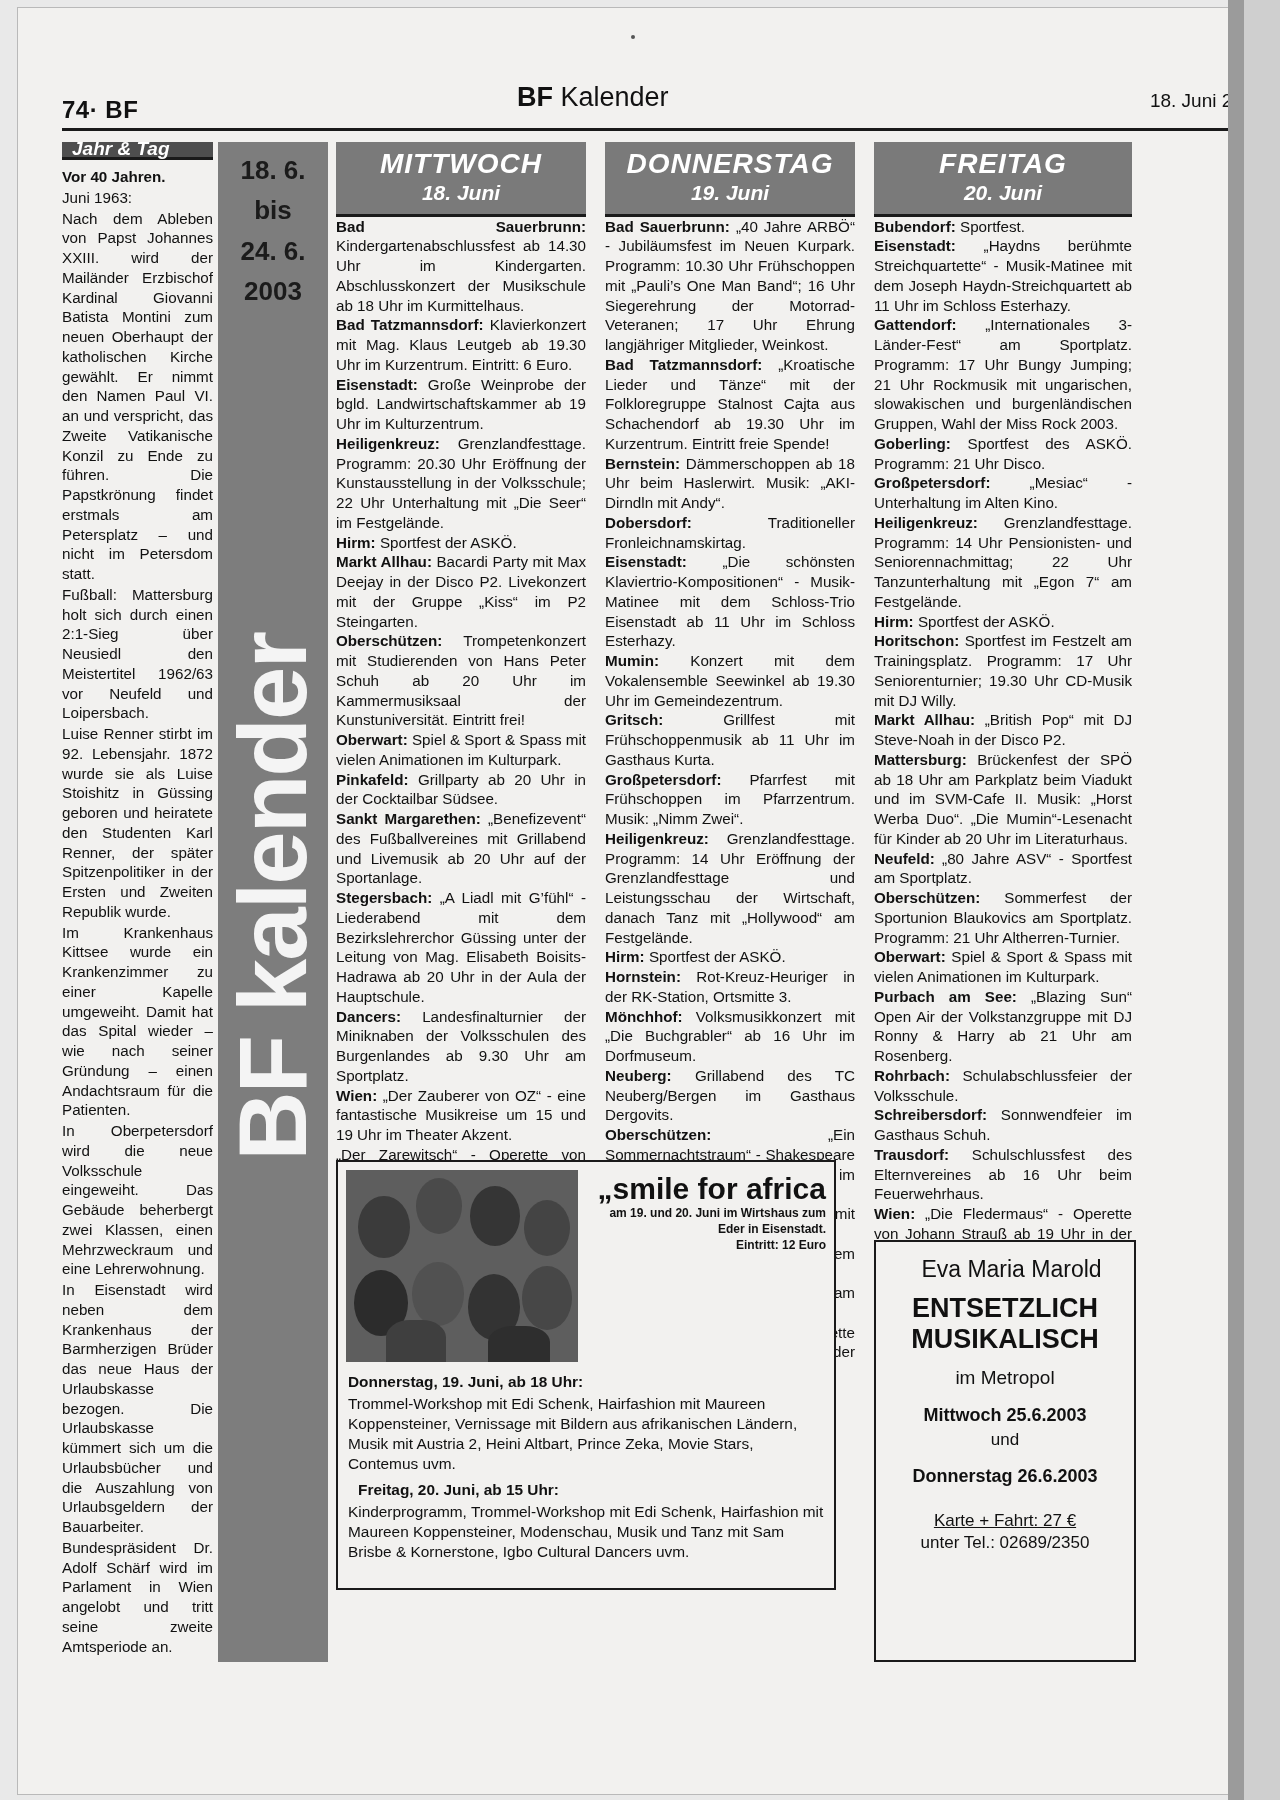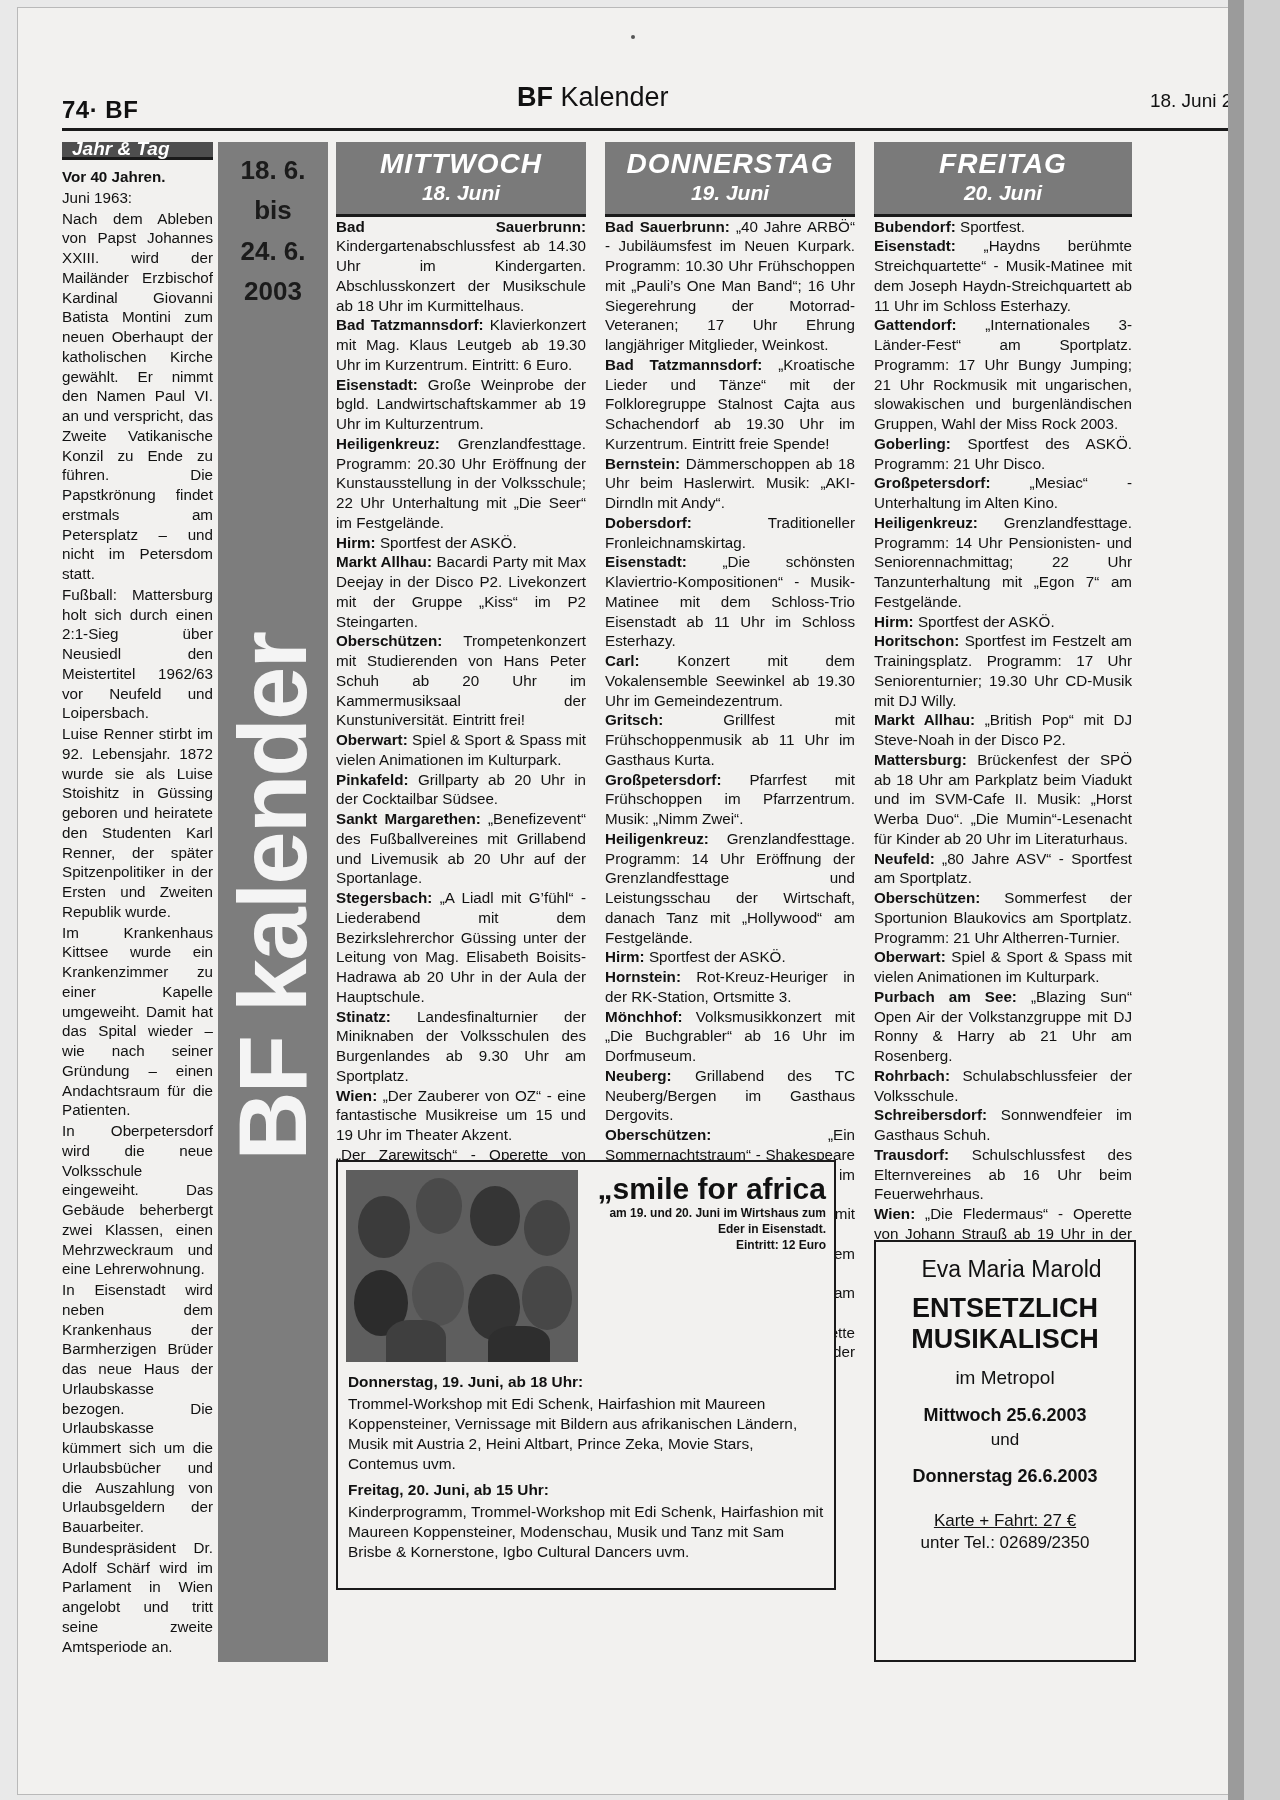--- a/index.html
+++ b/index.html
@@ -192,7 +192,7 @@
       <p class="evt"><b>Bernstein:</b><span> Dämmerschoppen ab 18 Uhr beim Haslerwirt. Musik: „AKI-Dirndln mit Andy“.</span></p>
       <p class="evt"><b>Dobersdorf:</b><span> Traditioneller Fronleichnamskirtag.</span></p>
       <p class="evt"><b>Eisenstadt:</b><span> „Die schönsten Klaviertrio-Kompositionen“ - Musik-Matinee mit dem Schloss-Trio Eisenstadt ab 11 Uhr im Schloss Esterhazy.</span></p>
-      <p class="evt"><b>Carl:</b><span> Konzert mit dem Vokalensemble Seewinkel ab 19.30 Uhr im Gemeindezentrum.</span></p>
+      <p class="evt"><b>Mumin:</b><span> Konzert mit dem Vokalensemble Seewinkel ab 19.30 Uhr im Gemeindezentrum.</span></p>
       <p class="evt"><b>Gritsch:</b><span> Grillfest mit Frühschoppenmusik ab 11 Uhr im Gasthaus Kurta.</span></p>
       <p class="evt"><b>Großpetersdorf:</b><span> Pfarrfest mit Frühschoppen im Pfarrzentrum. Musik: „Nimm Zwei“.</span></p>
       <p class="evt"><b>Heiligenkreuz:</b><span> Grenzlandfesttage. Programm: 14 Uhr Eröffnung der Grenzlandfesttage und Leistungsschau der Wirtschaft, danach Tanz mit „Hollywood“ am Festgelände.</span></p>

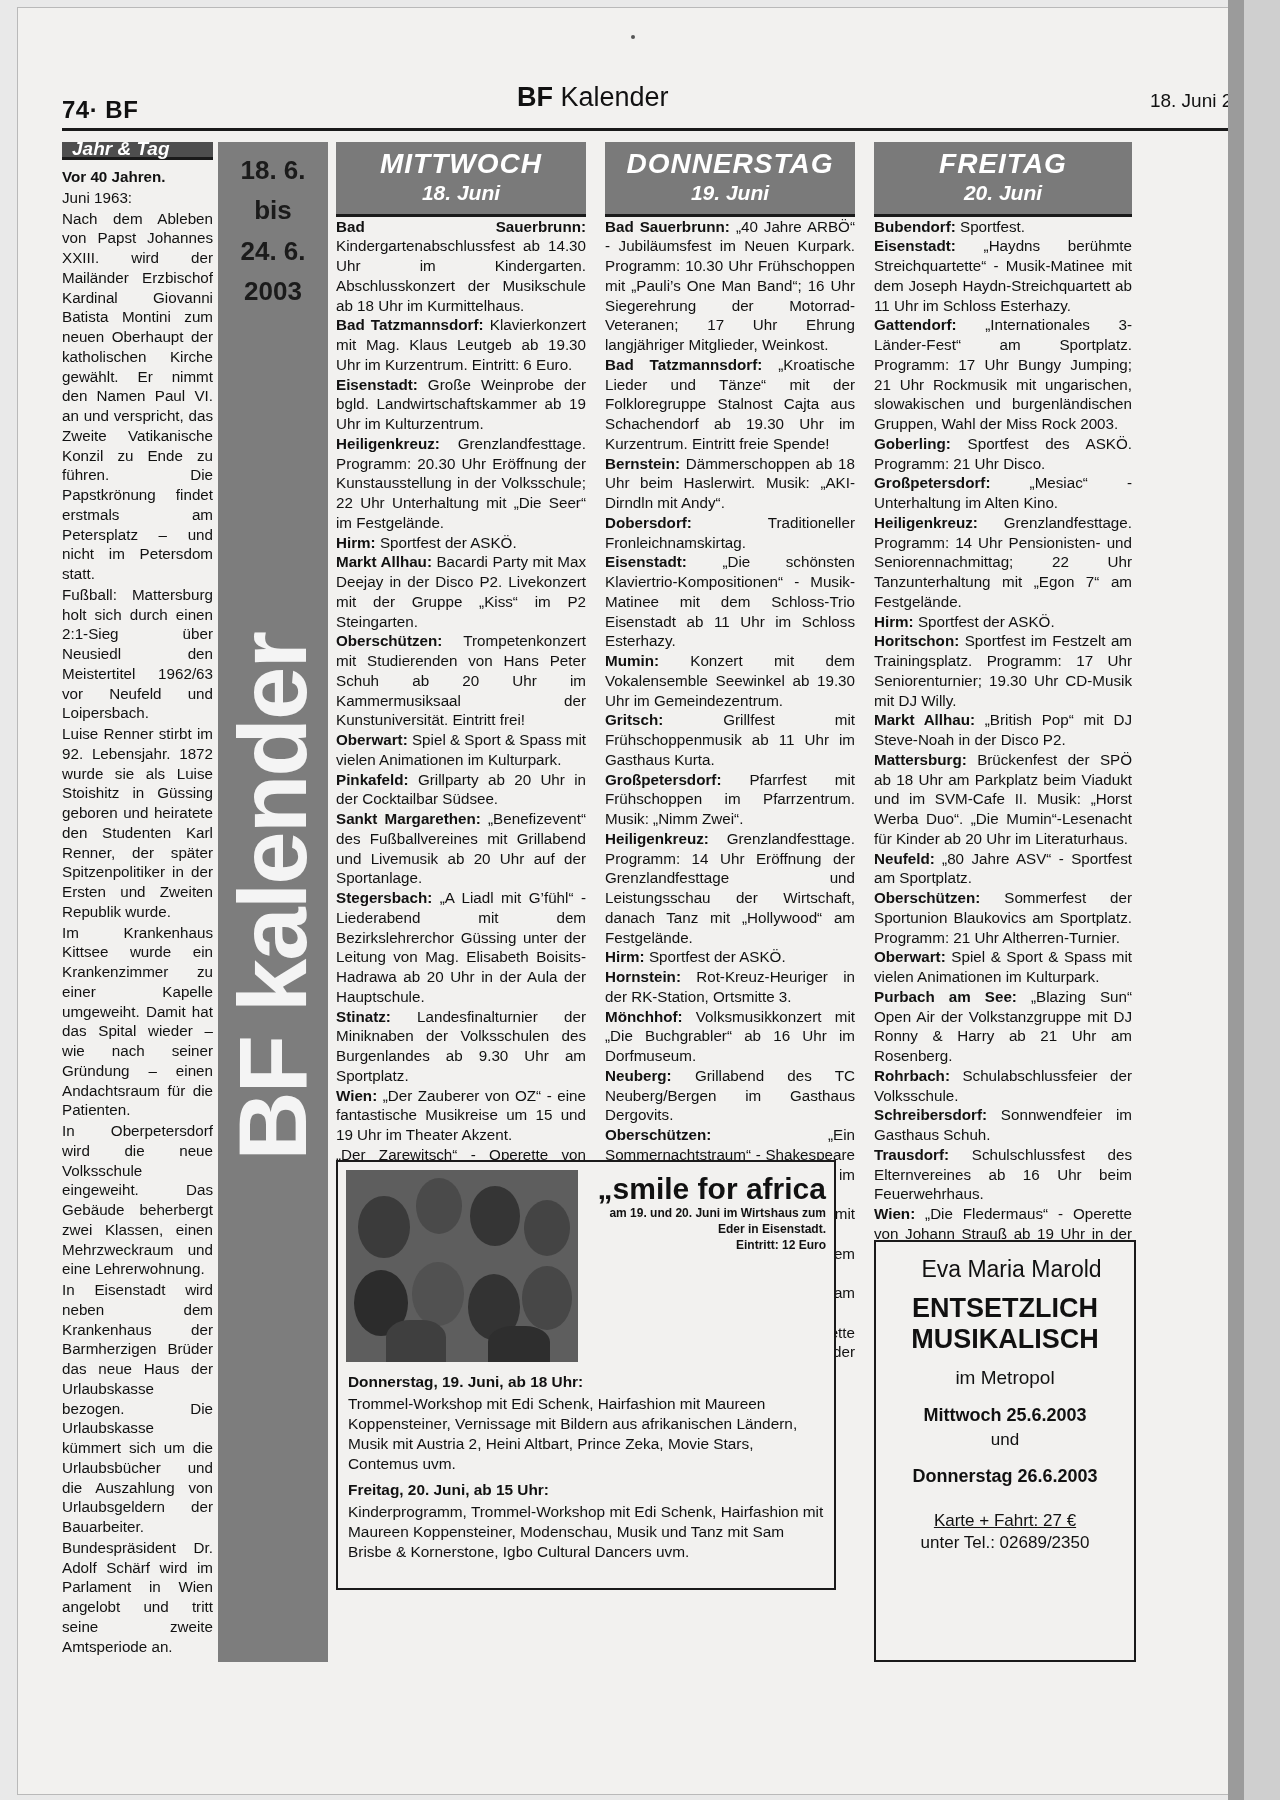--- a/index.html
+++ b/index.html
@@ -171,7 +171,7 @@
       <p class="evt"><b>Pinkafeld:</b><span> Grillparty ab 20 Uhr in der Cocktailbar Südsee.</span></p>
       <p class="evt"><b>Sankt Margarethen:</b><span> „Benefizevent“ des Fußballvereines mit Grillabend und Livemusik ab 20 Uhr auf der Sportanlage.</span></p>
       <p class="evt"><b>Stegersbach:</b><span> „A Liadl mit G’fühl“ - Liederabend mit dem Bezirkslehrerchor Güssing unter der Leitung von Mag. Elisabeth Boisits-Hadrawa ab 20 Uhr in der Aula der Hauptschule.</span></p>
-      <p class="evt"><b>Stinatz:</b><span> Landesfinalturnier der Miniknaben der Volksschulen des Burgenlandes ab 9.30 Uhr am Sportplatz.</span></p>
+      <p class="evt"><b>Dancers:</b><span> Landesfinalturnier der Miniknaben der Volksschulen des Burgenlandes ab 9.30 Uhr am Sportplatz.</span></p>
       <p class="evt"><b>Wien:</b><span> „Der Zauberer von OZ“ - eine fantastische Musikreise um 15 und 19 Uhr im Theater Akzent.</span></p>
       <p class="evt"><span>„Der Zarewitsch“ - Operette von Franz Lehar ab 19 Uhr in der Volksoper.</span></p>
       <p class="evt"><span>Konzert mit Koehne Quartett ab 19.30 Uhr bei der Stadtinitiative.</span></p>

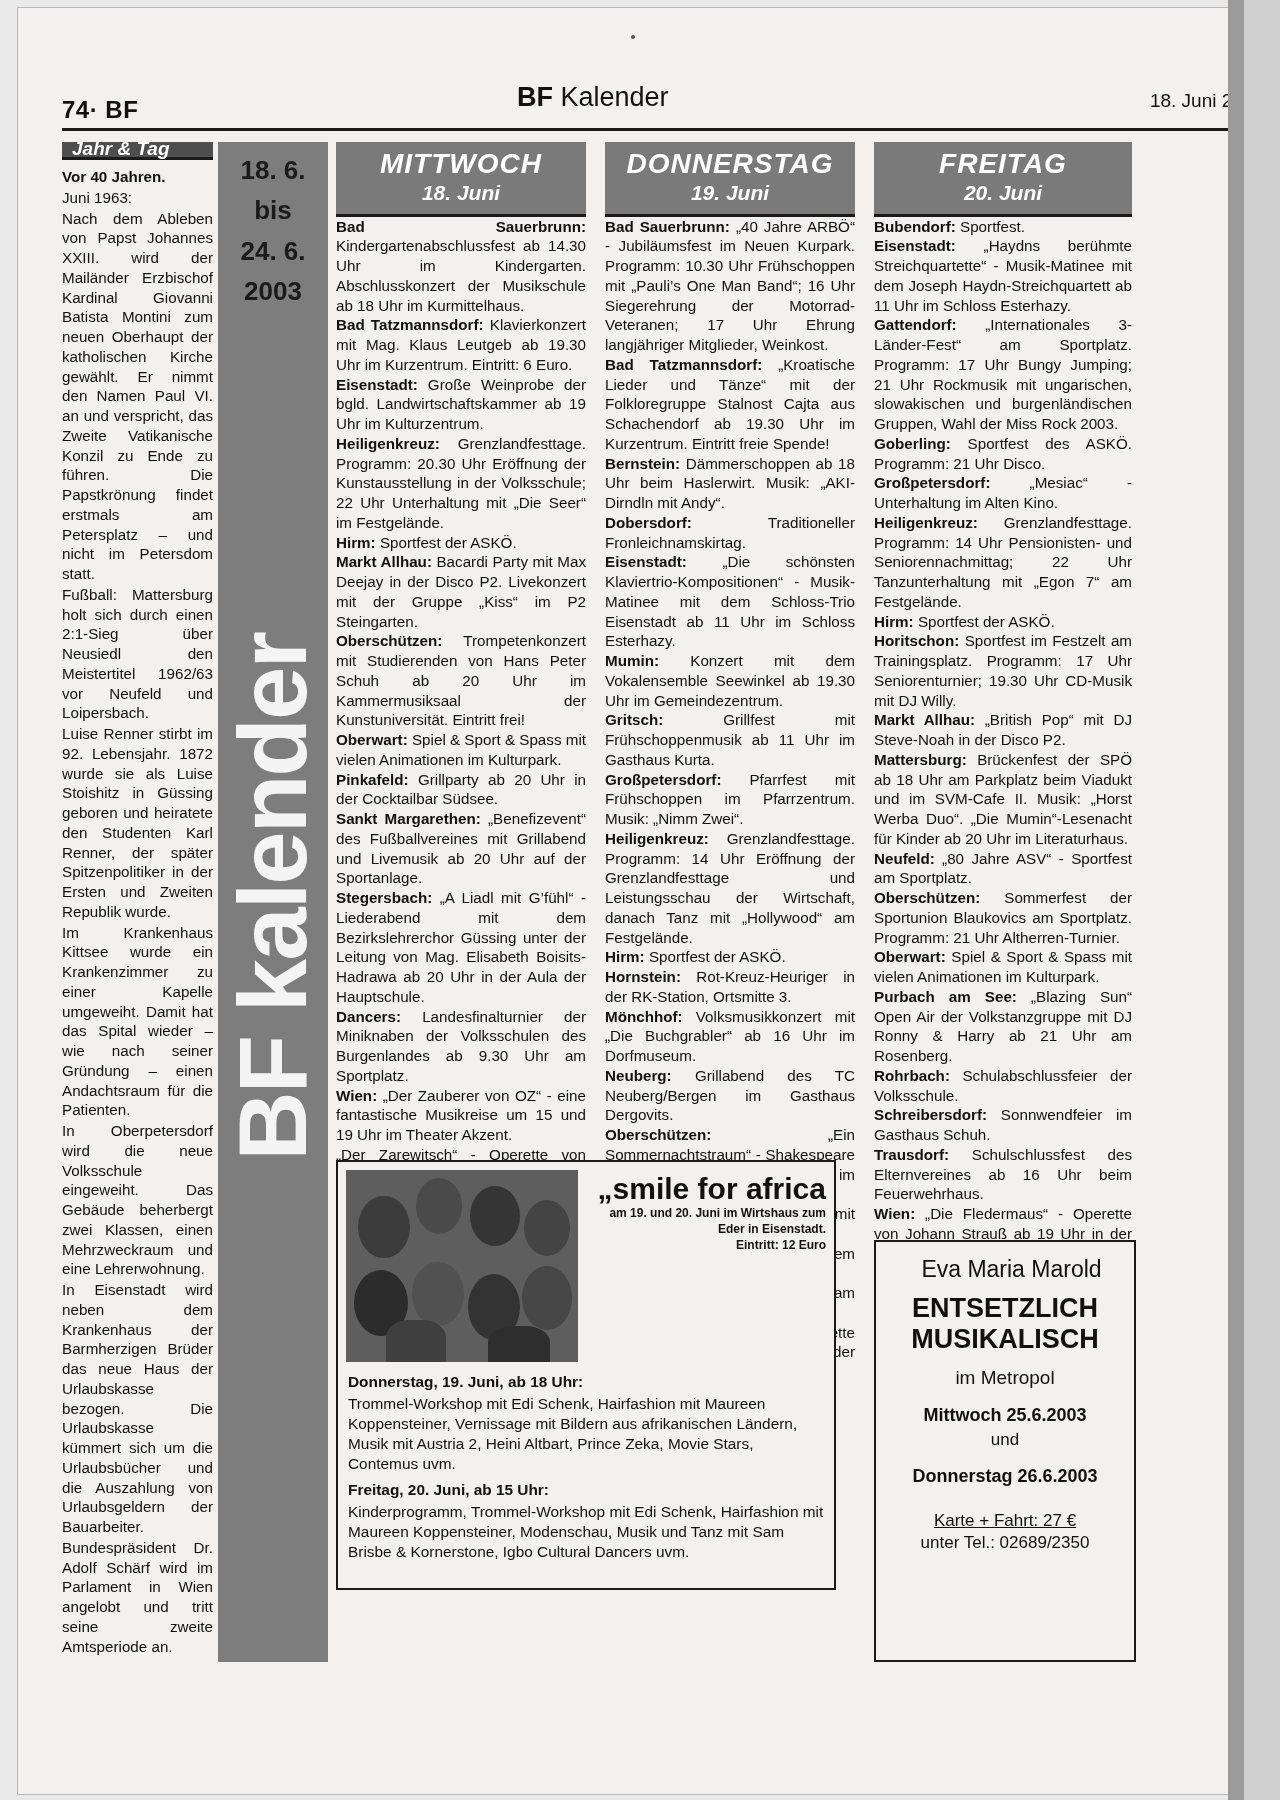--- a/index.html
+++ b/index.html
@@ -253,7 +253,7 @@
       <div class="bottom">
         <p><b>Donnerstag, 19. Juni, ab 18 Uhr:</b></p>
         <p>Trommel-Workshop mit Edi Schenk, Hairfashion mit Maureen Koppensteiner, Vernissage mit Bildern aus afrikanischen Ländern, Musik mit Austria 2, Heini Altbart, Prince Zeka, Movie Stars, Contemus uvm.</p>
-        <p style="margin-top:6px;"><b>Freitag, 20. Juni, ab 15 Uhr:</b></p>
+        <p style="margin-top:6px;margin-left:10px;"><b>Freitag, 20. Juni, ab 15 Uhr:</b></p>
         <p>Kinderprogramm, Trommel-Workshop mit Edi Schenk, Hairfashion mit Maureen Koppensteiner, Modenschau, Musik und Tanz mit Sam Brisbe &amp; Kornerstone, Igbo Cultural Dancers uvm.</p>
       </div>
     </div>

